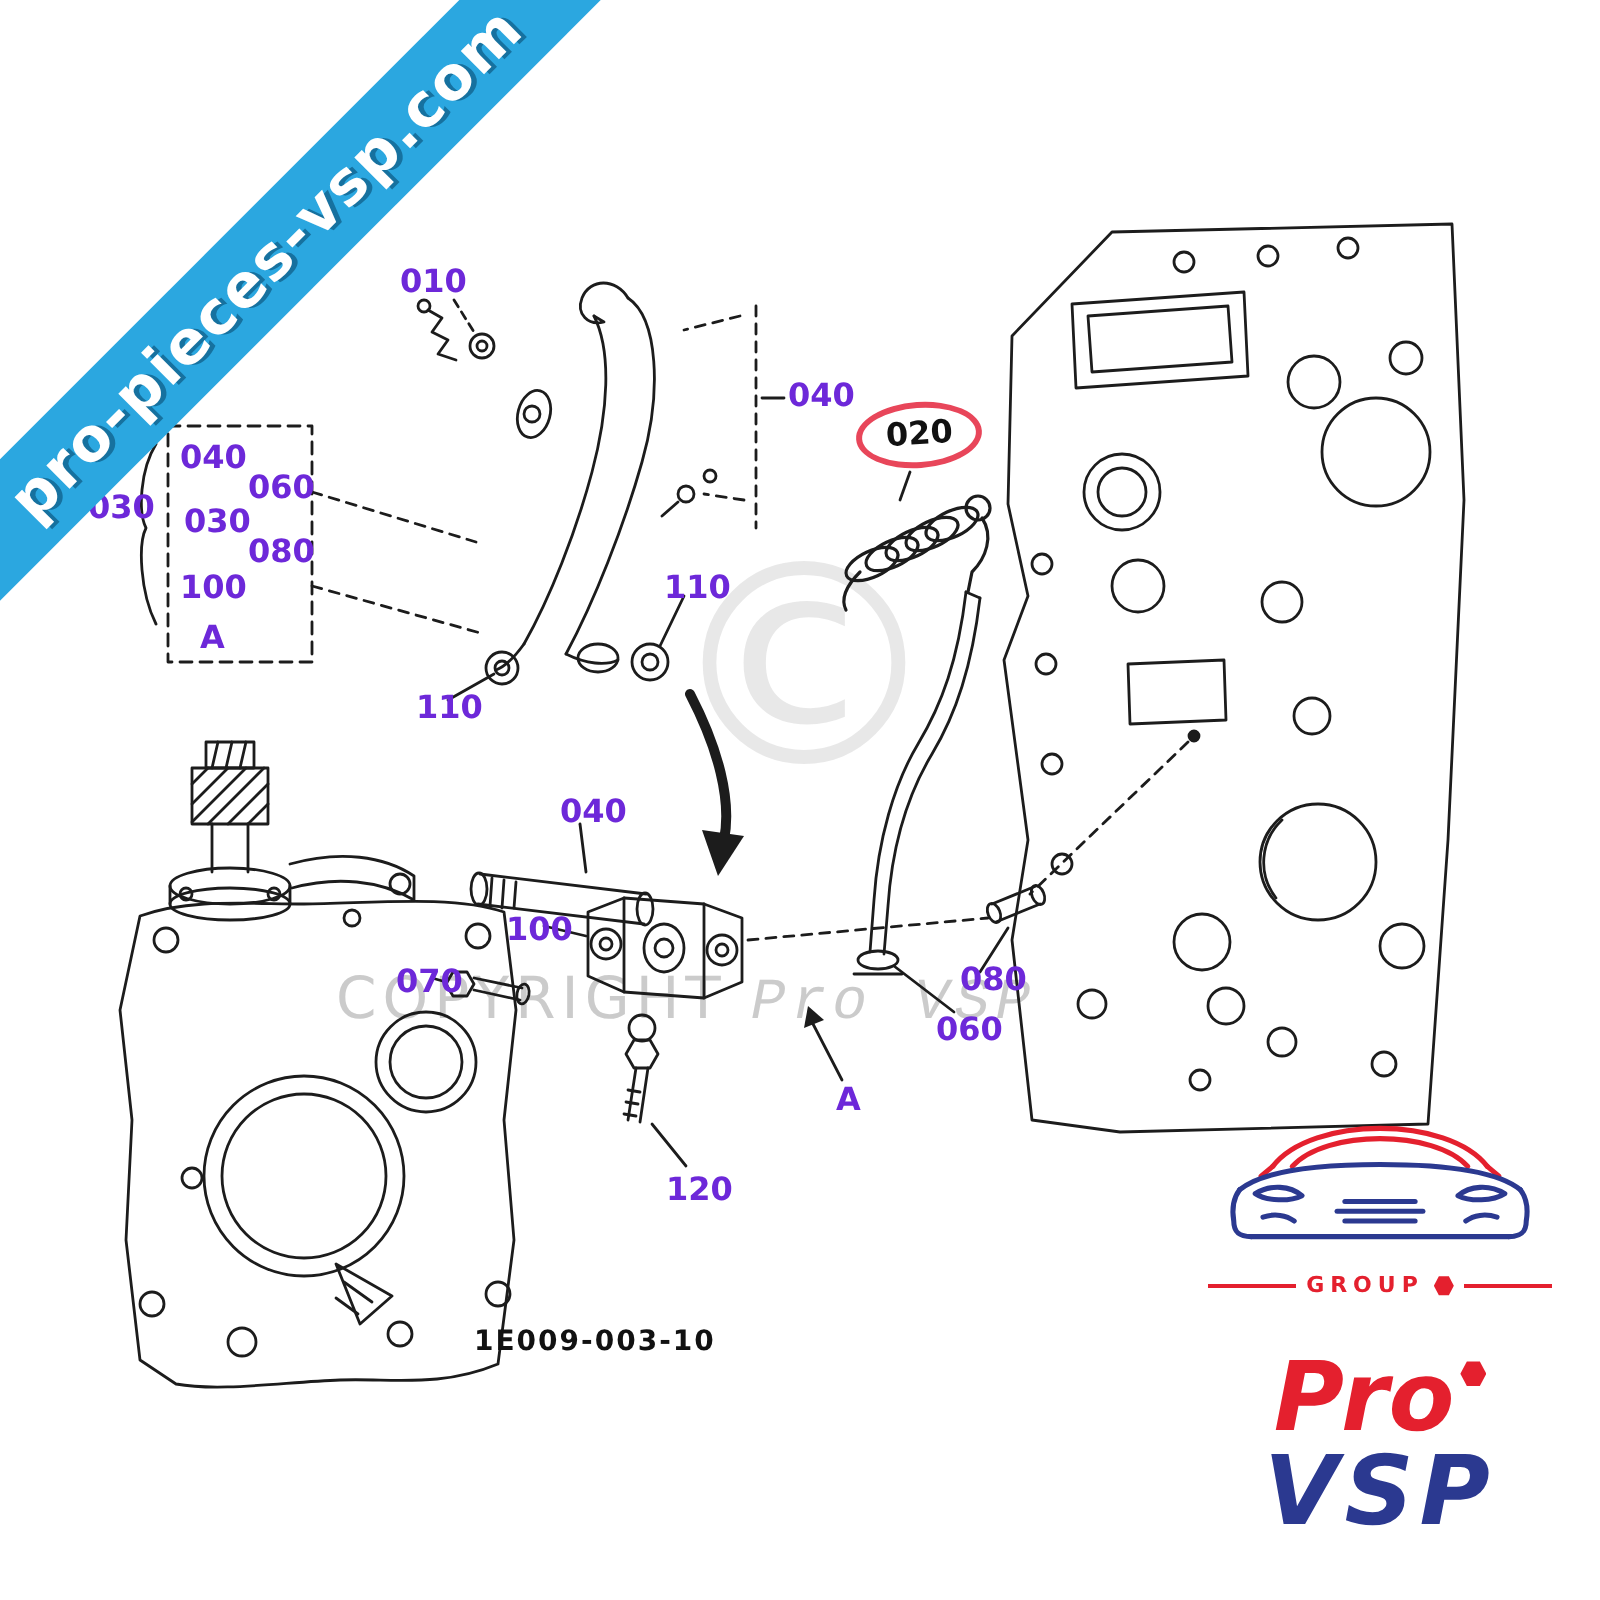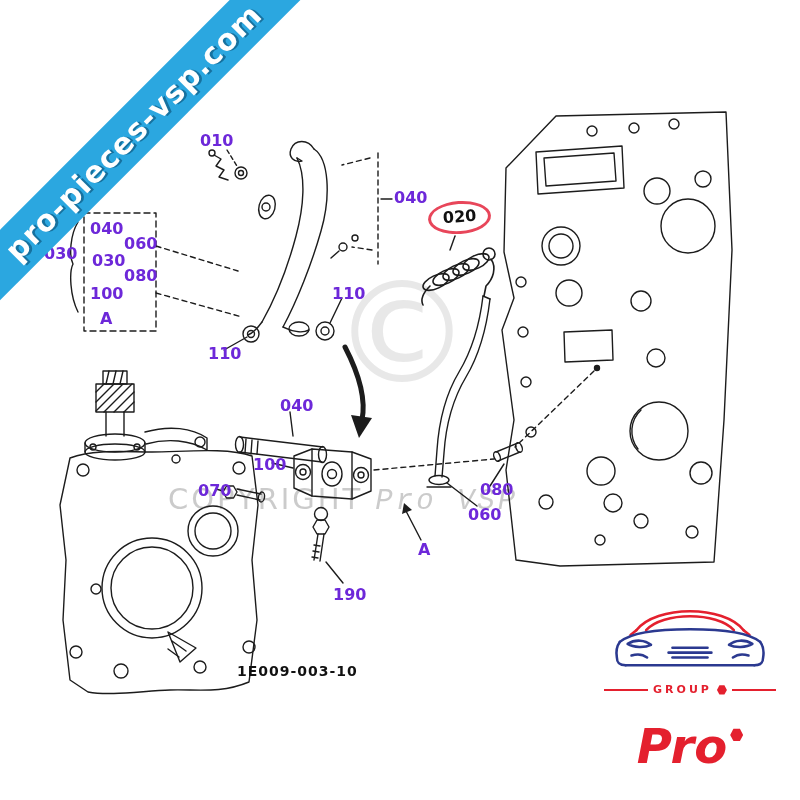--- a/index.html
+++ b/index.html
@@ -284,7 +284,7 @@
   <div class="part-label" style="left:198px; top:481px;">070</div>
   <div class="part-label" style="left:480px; top:480px;">080</div>
   <div class="part-label" style="left:468px; top:505px;">060</div>
-  <div class="part-label" style="left:333px; top:585px;">190</div>
+  <div class="part-label" style="left:333px; top:585px;">120</div>
   <div class="part-label" style="left:418px; top:540px;">A</div>
 
   <div class="ref-number">1E009-003-10</div>

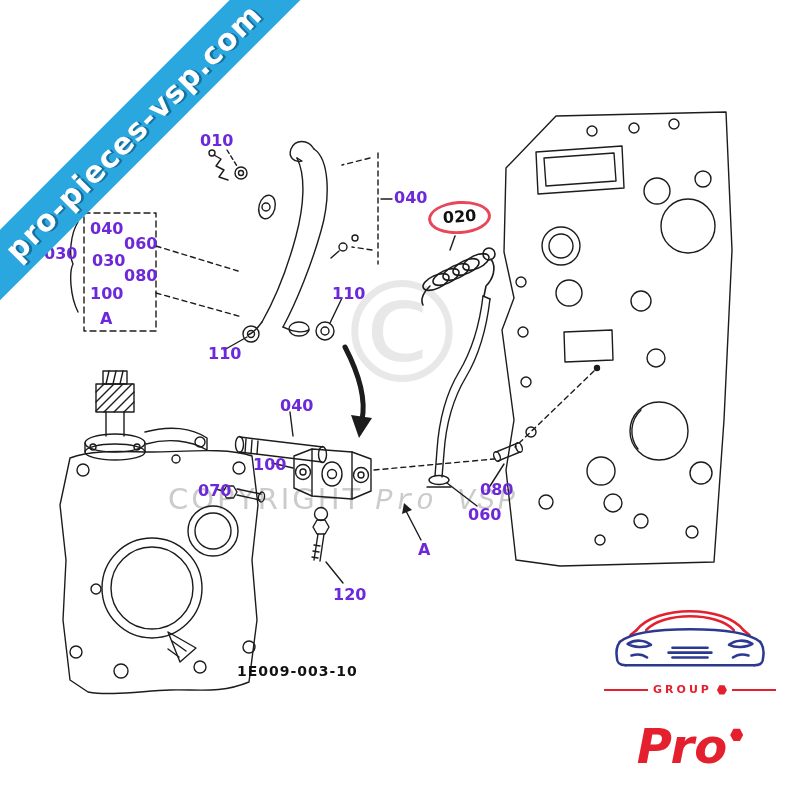--- a/index.html
+++ b/index.html
@@ -322,6 +322,7 @@
       <span class="line"></span>
     </div>
     <div class="brand-pro"><span>Pro</span><span class="hex hex-sup"></span></div>
+    <div class="brand-vsp">VSP</div>
   </div>
 
 </div>

